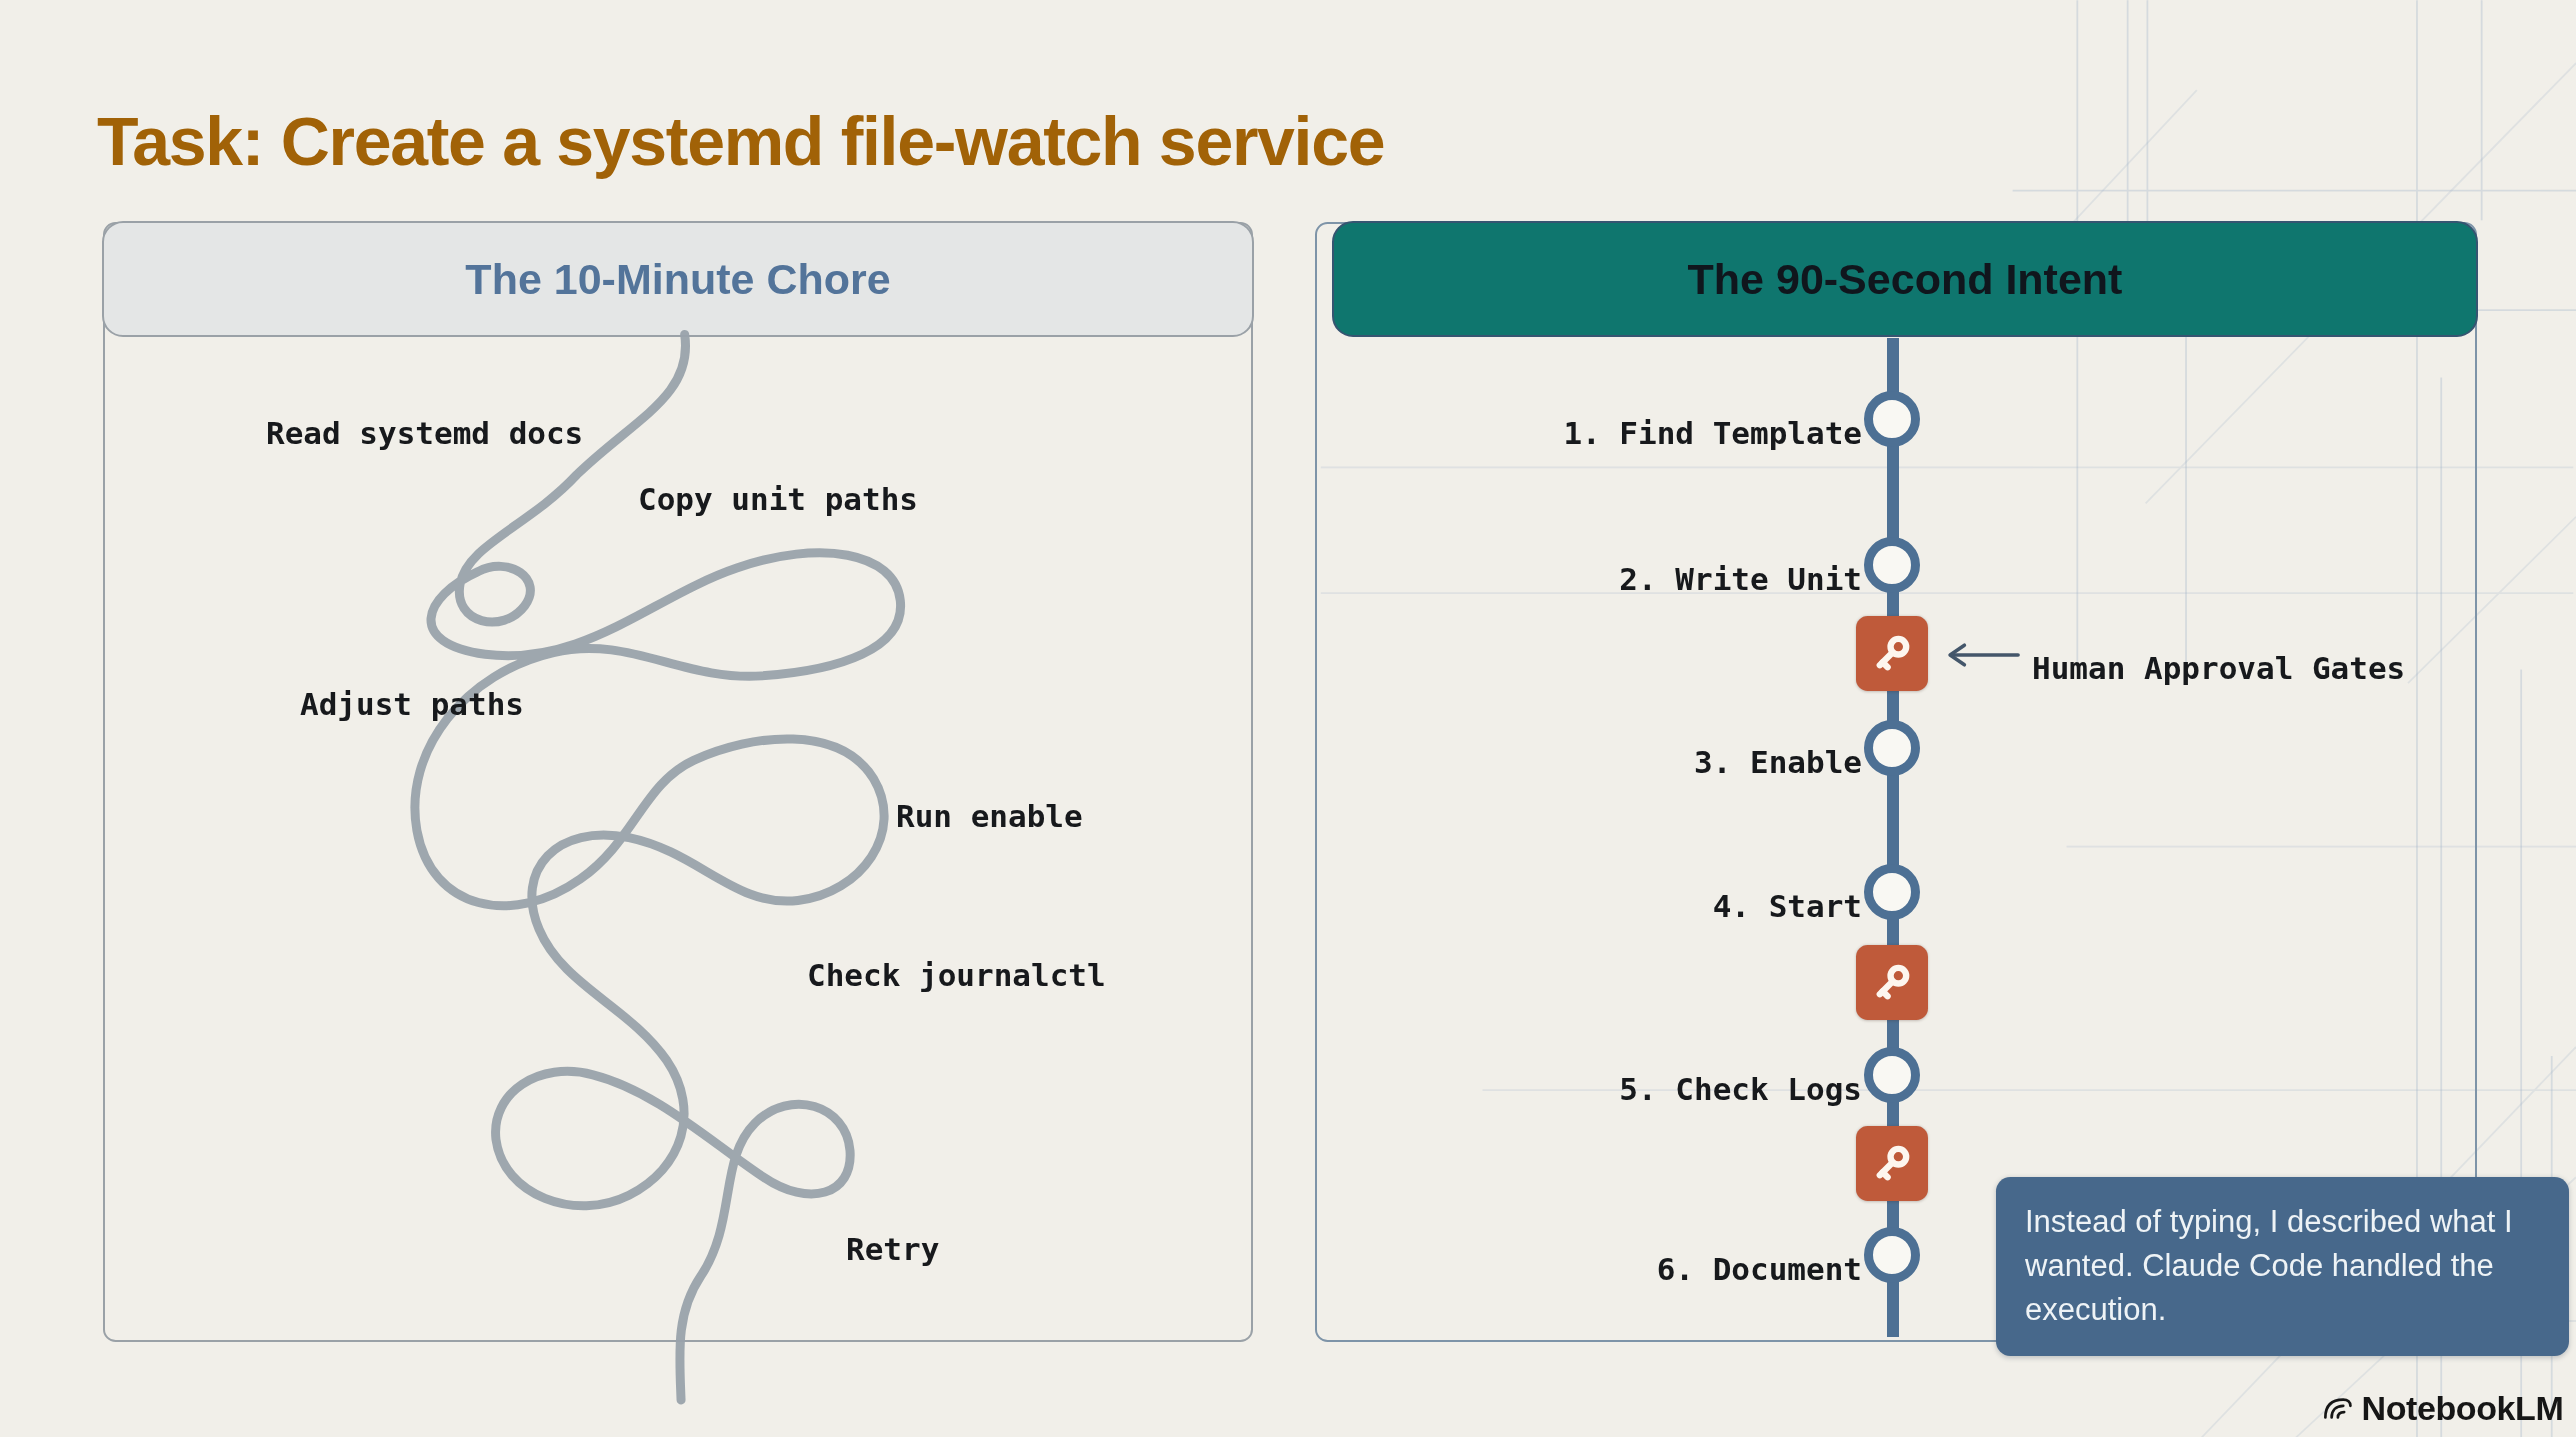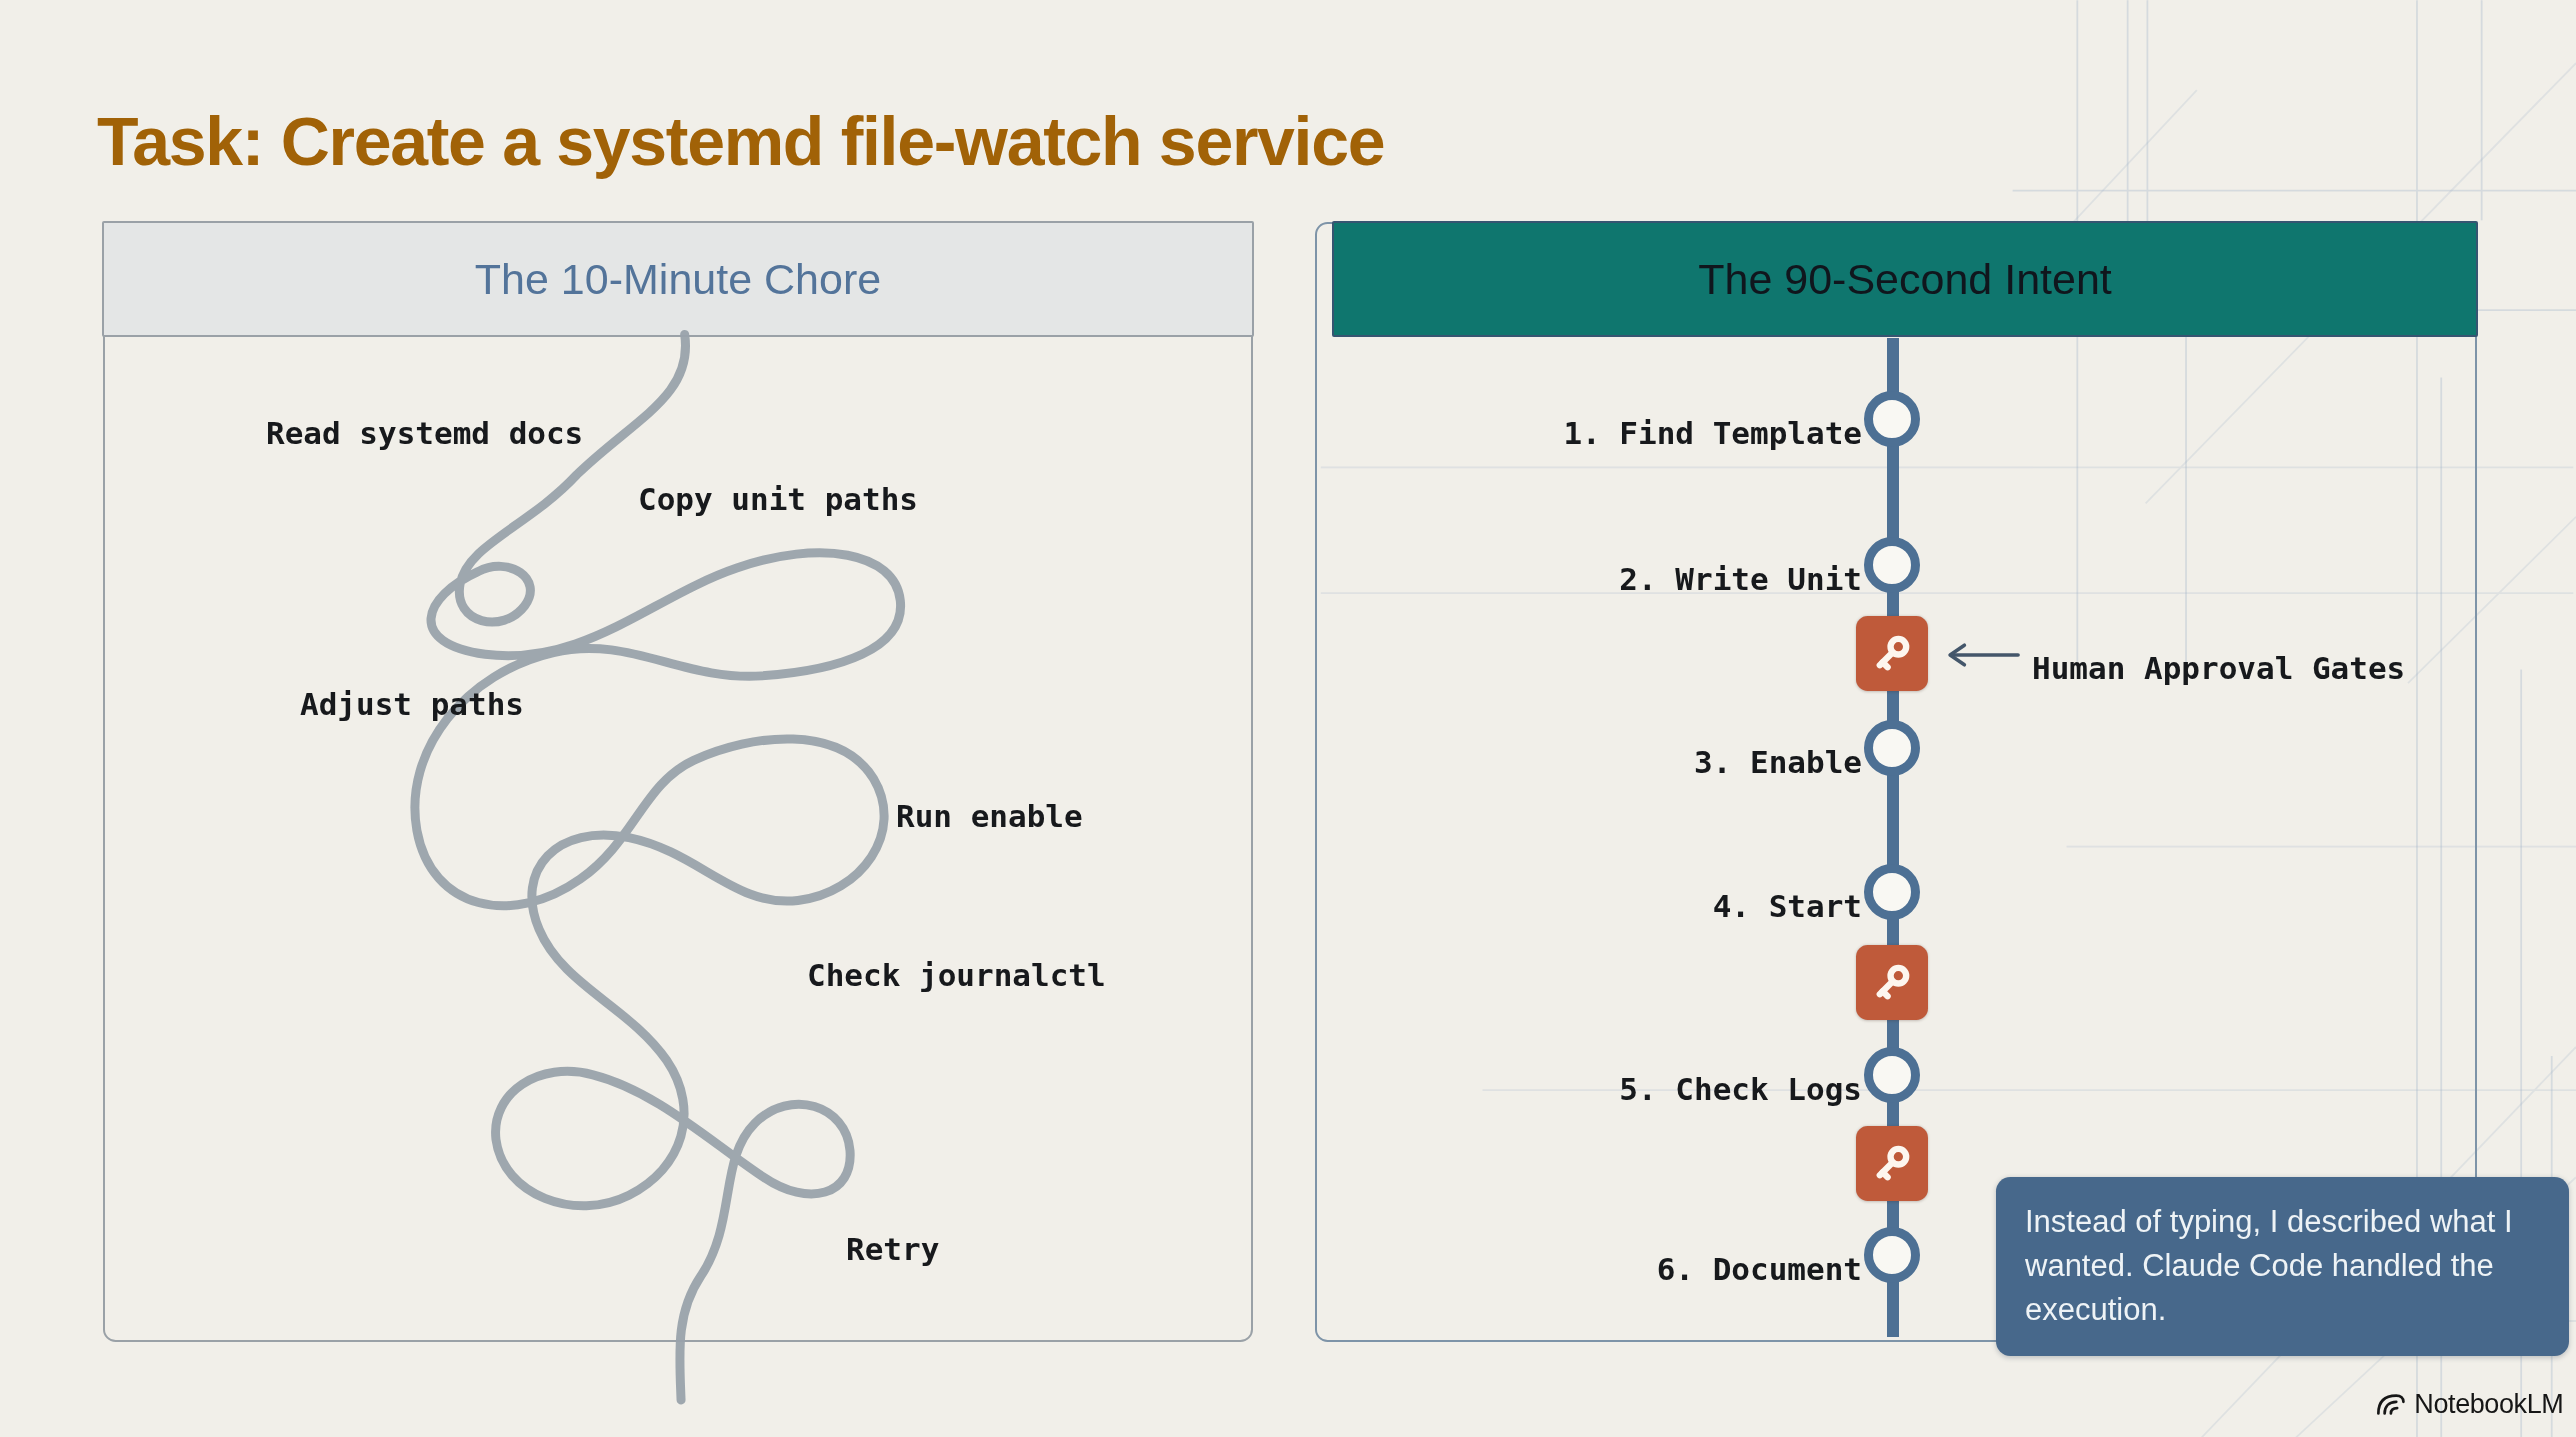--- a/index.html
+++ b/index.html
@@ -18,7 +18,7 @@
   .panel-right{left:1315px;width:1158px;border:2.7px solid #7e94a8;}
   .panel-header{position:absolute;left:-2.7px;right:-2.7px;top:-2.7px;height:112px;
                 display:flex;align-items:center;justify-content:center;
-                font-size:43px;font-weight:400;border-radius:2px;}
+                font-size:43px;font-weight:700;border-radius:21px;}
   .panel-left .panel-header{background:#e4e6e6;border:2.7px solid #9aa1a7;color:#53749a;}
   .panel-right .panel-header{background:#0f766e;border:2.7px solid #365571;color:#10161d;margin-left:18px;}
 

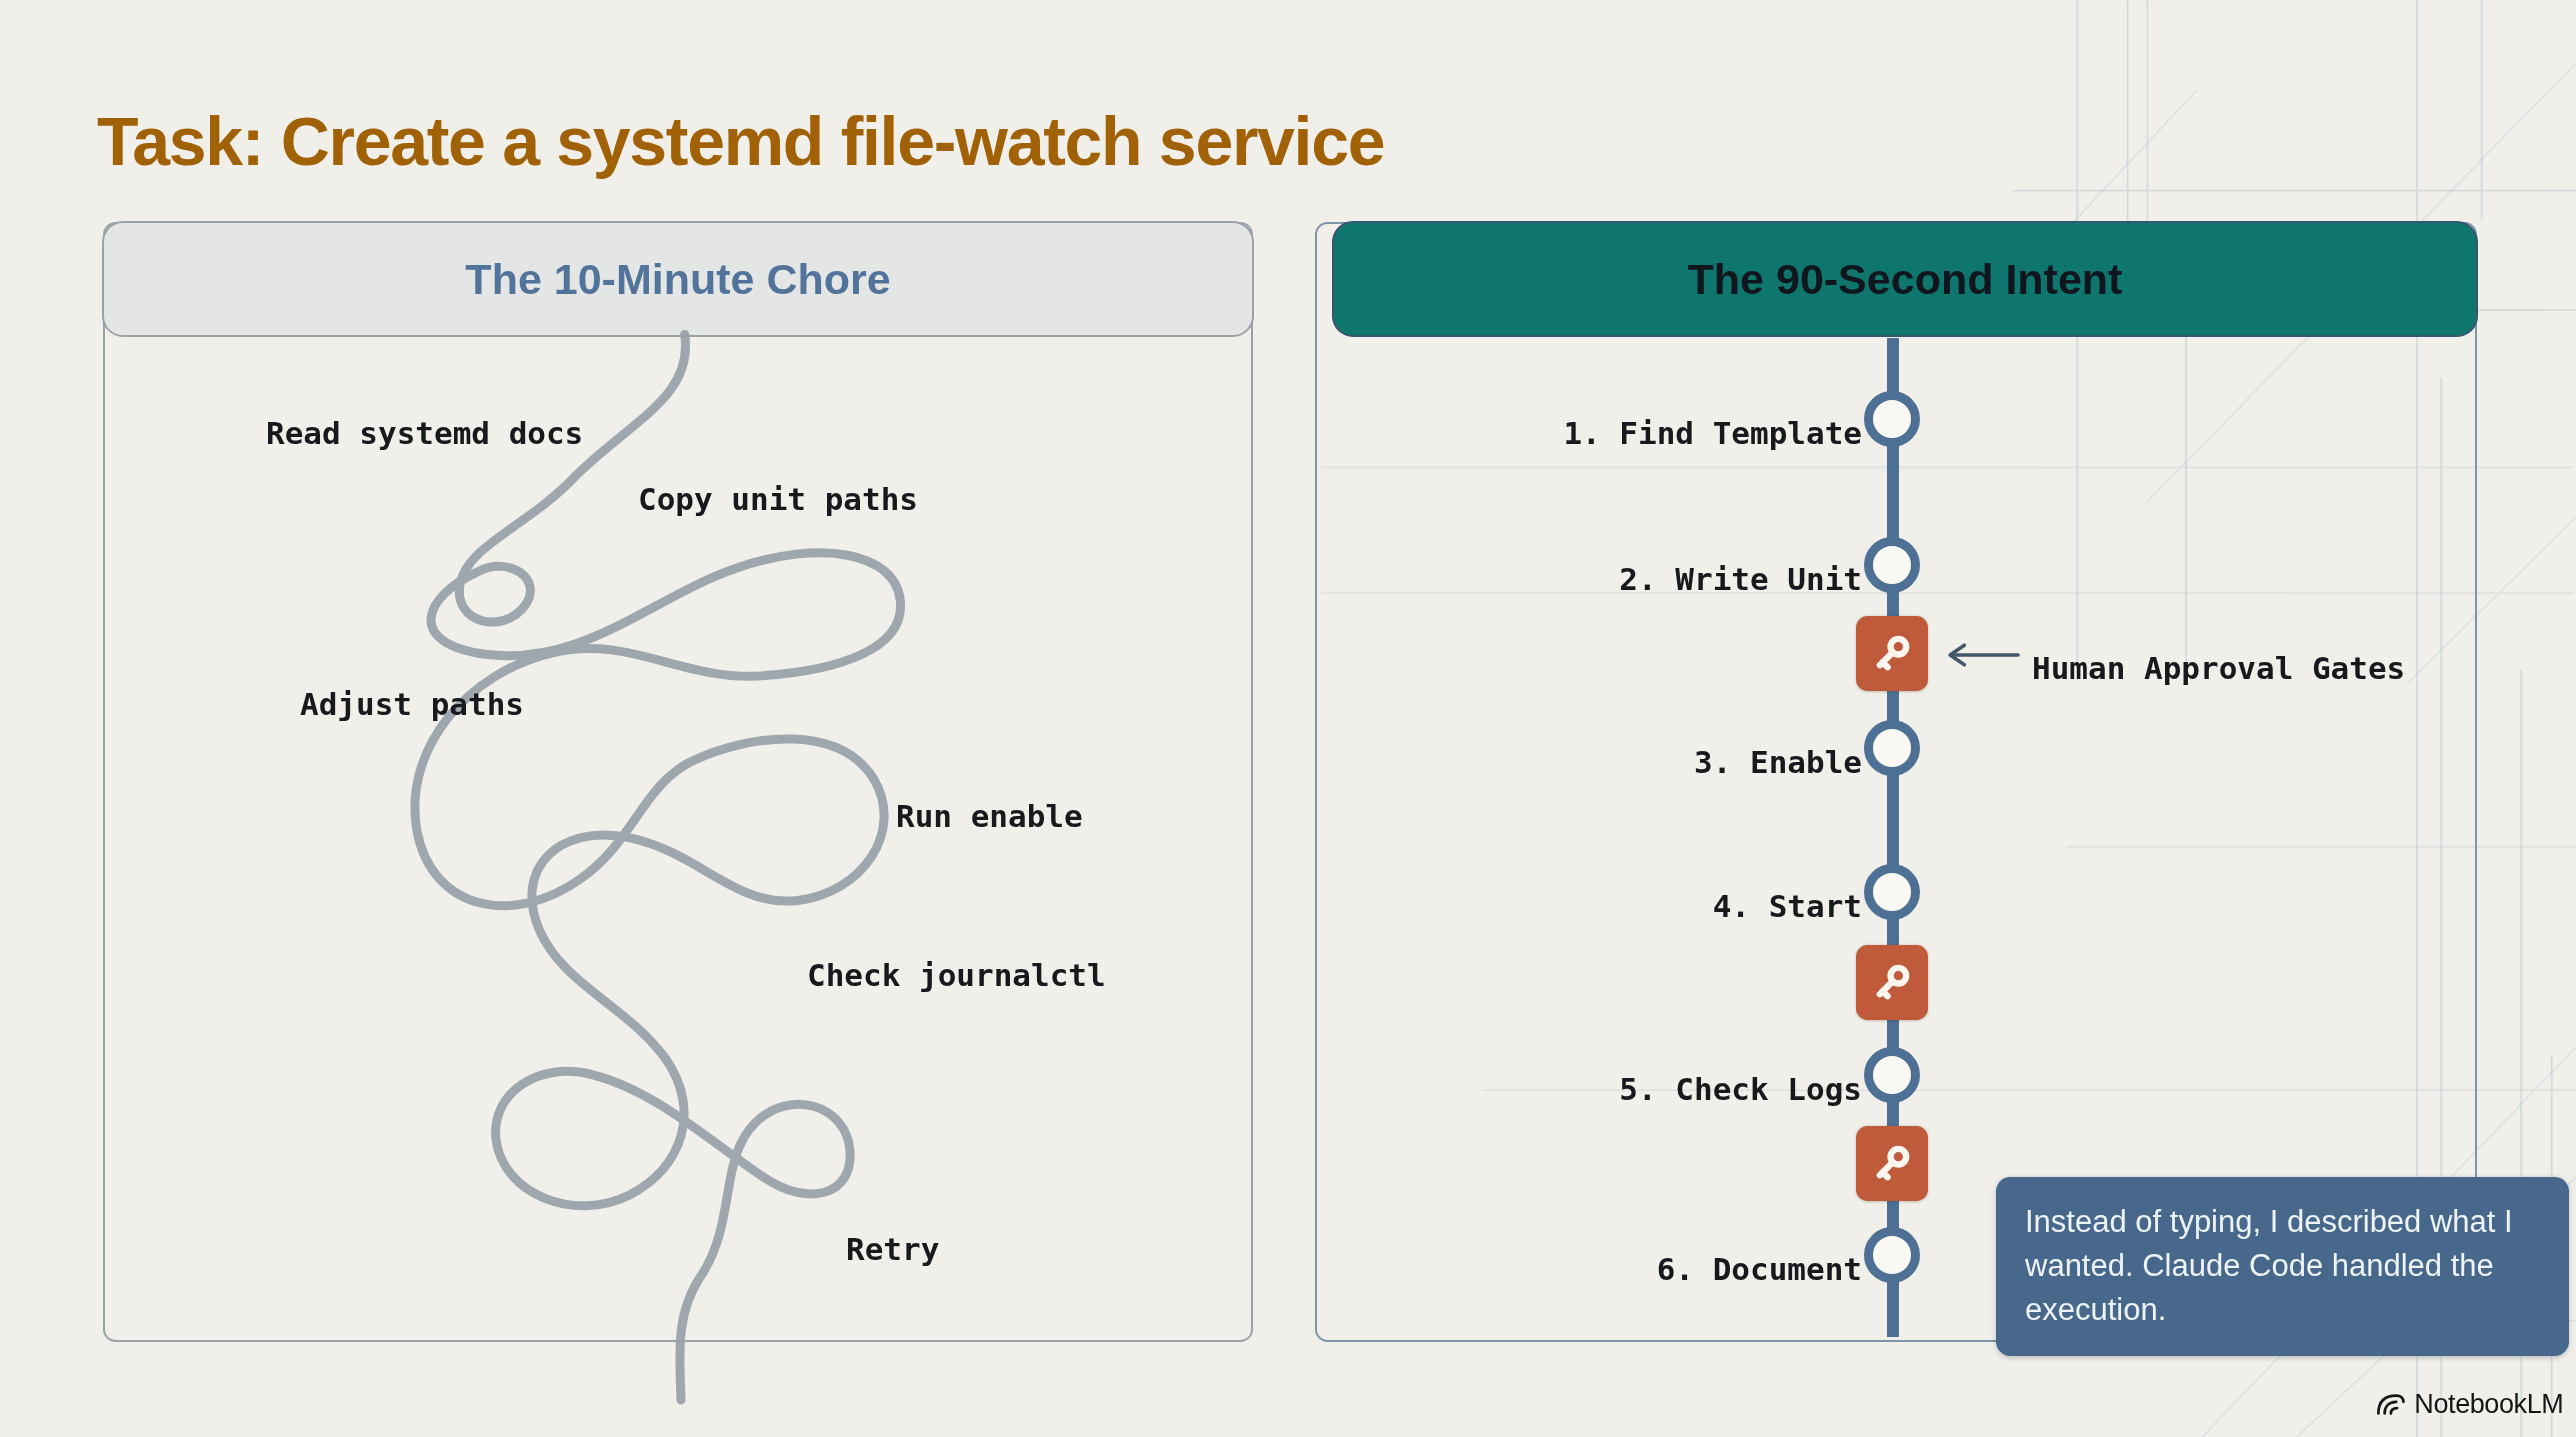--- a/index.html
+++ b/index.html
@@ -49,7 +49,7 @@
 
   
   .footer{position:absolute;right:12.6px;top:1389px;display:flex;align-items:center;gap:7.2px;z-index:4;}
-  .footer .brand{font-size:27px;font-weight:400;color:#161616;letter-spacing:-0.4px;}
+  .footer .brand{font-size:34px;font-weight:700;color:#161616;letter-spacing:-0.4px;}
 
   .z0{z-index:0;} .z2{z-index:2;}
 </style>

